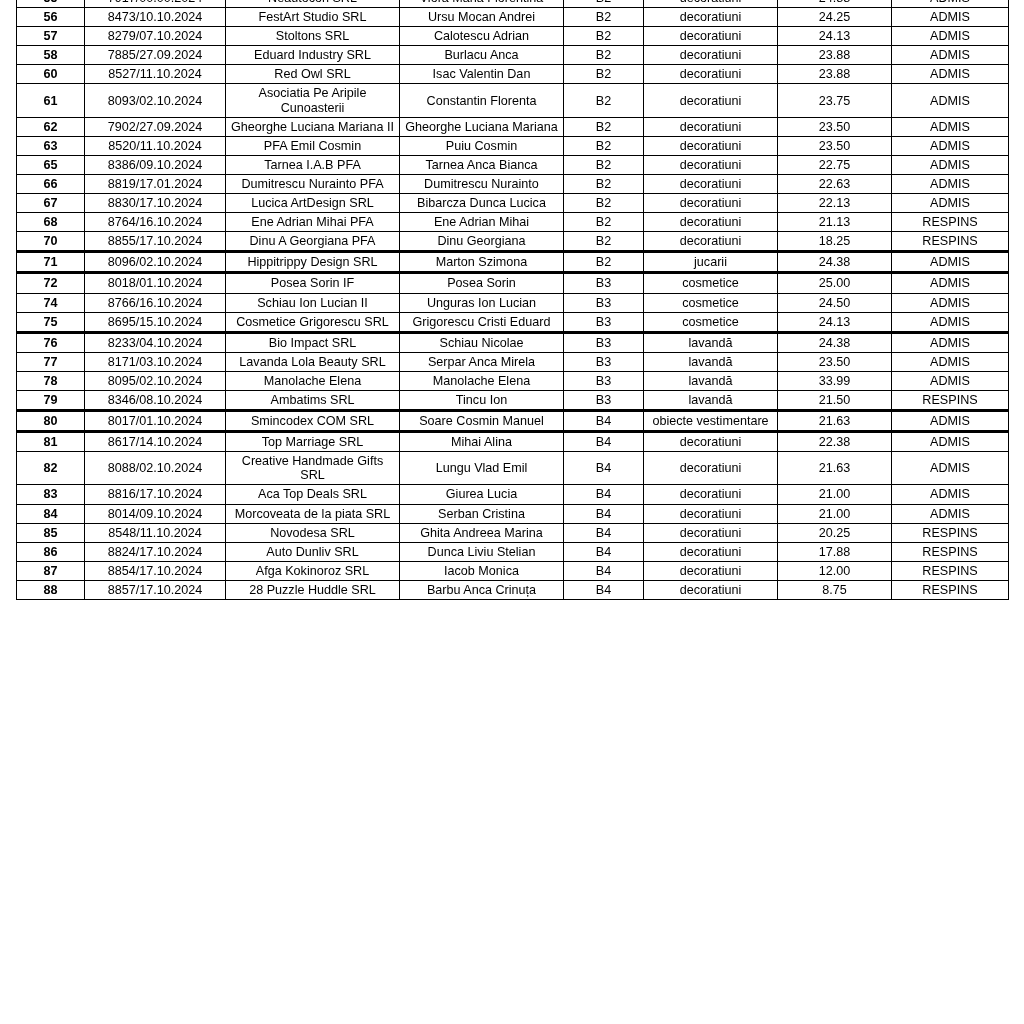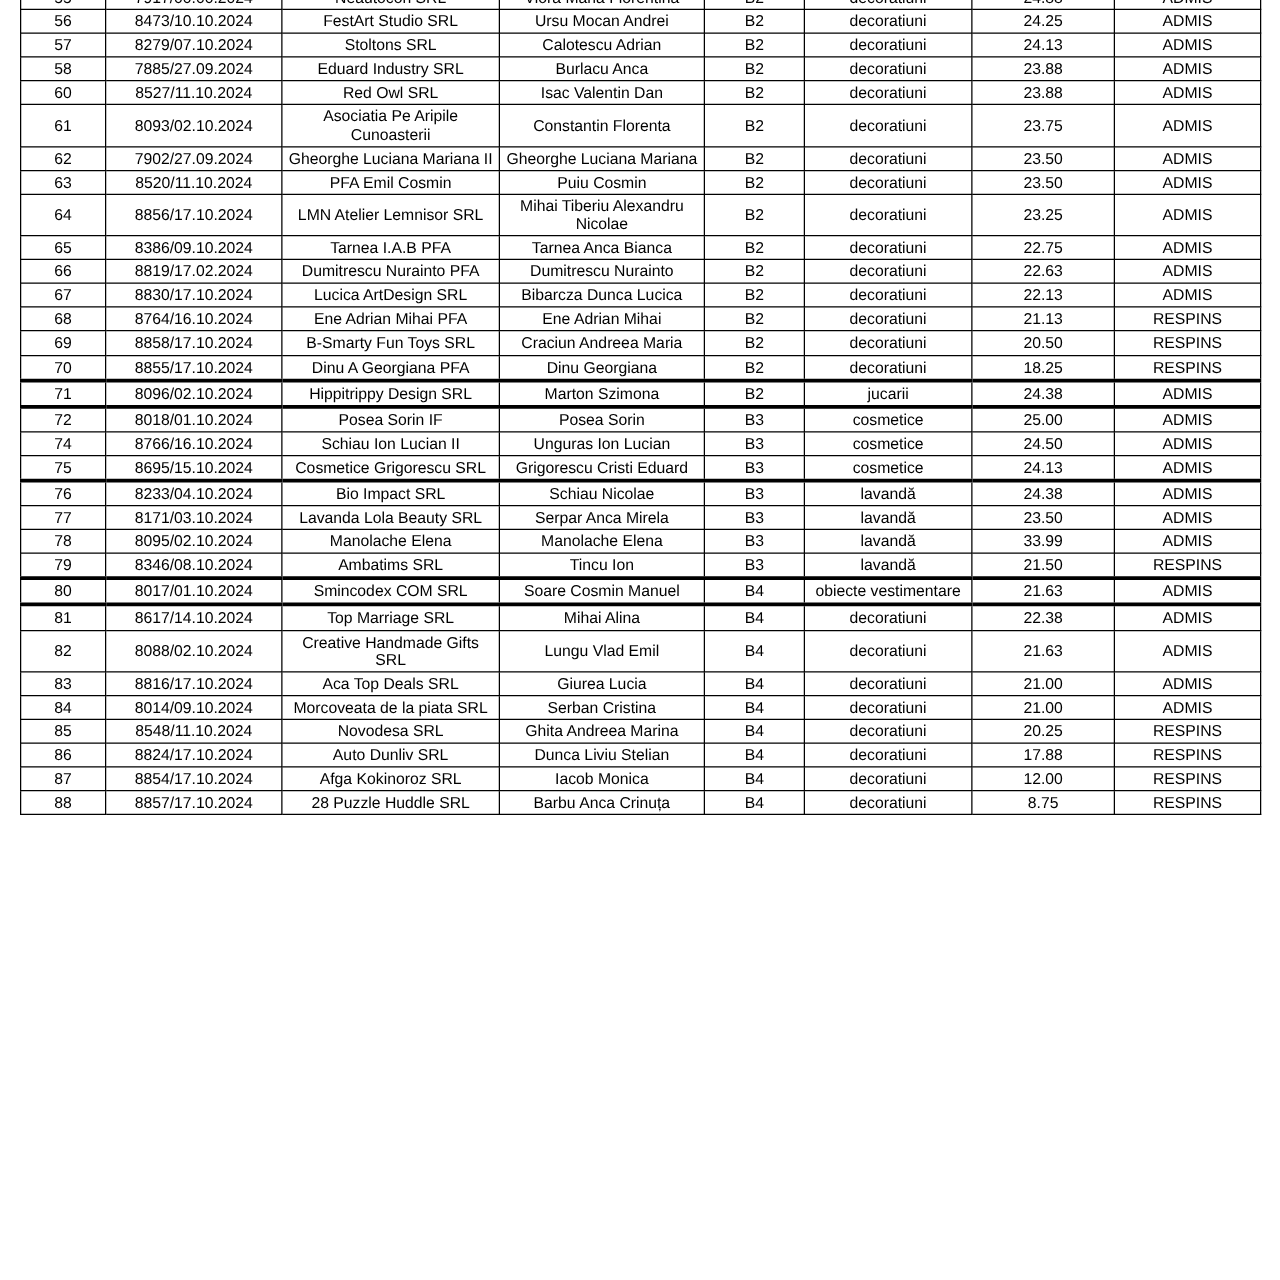--- a/index.html
+++ b/index.html
@@ -47,7 +47,7 @@
   col.c6 { width: 114px; }
   col.c7 { width: 117px; }
 
-  td.nr { font-weight: normal; }
+  td.nr { font-weight: bold; }
   
   tr.group-top > td { border-top: 3px solid #000000; }
   tr.first-row > td { border-top-width: 1px; }

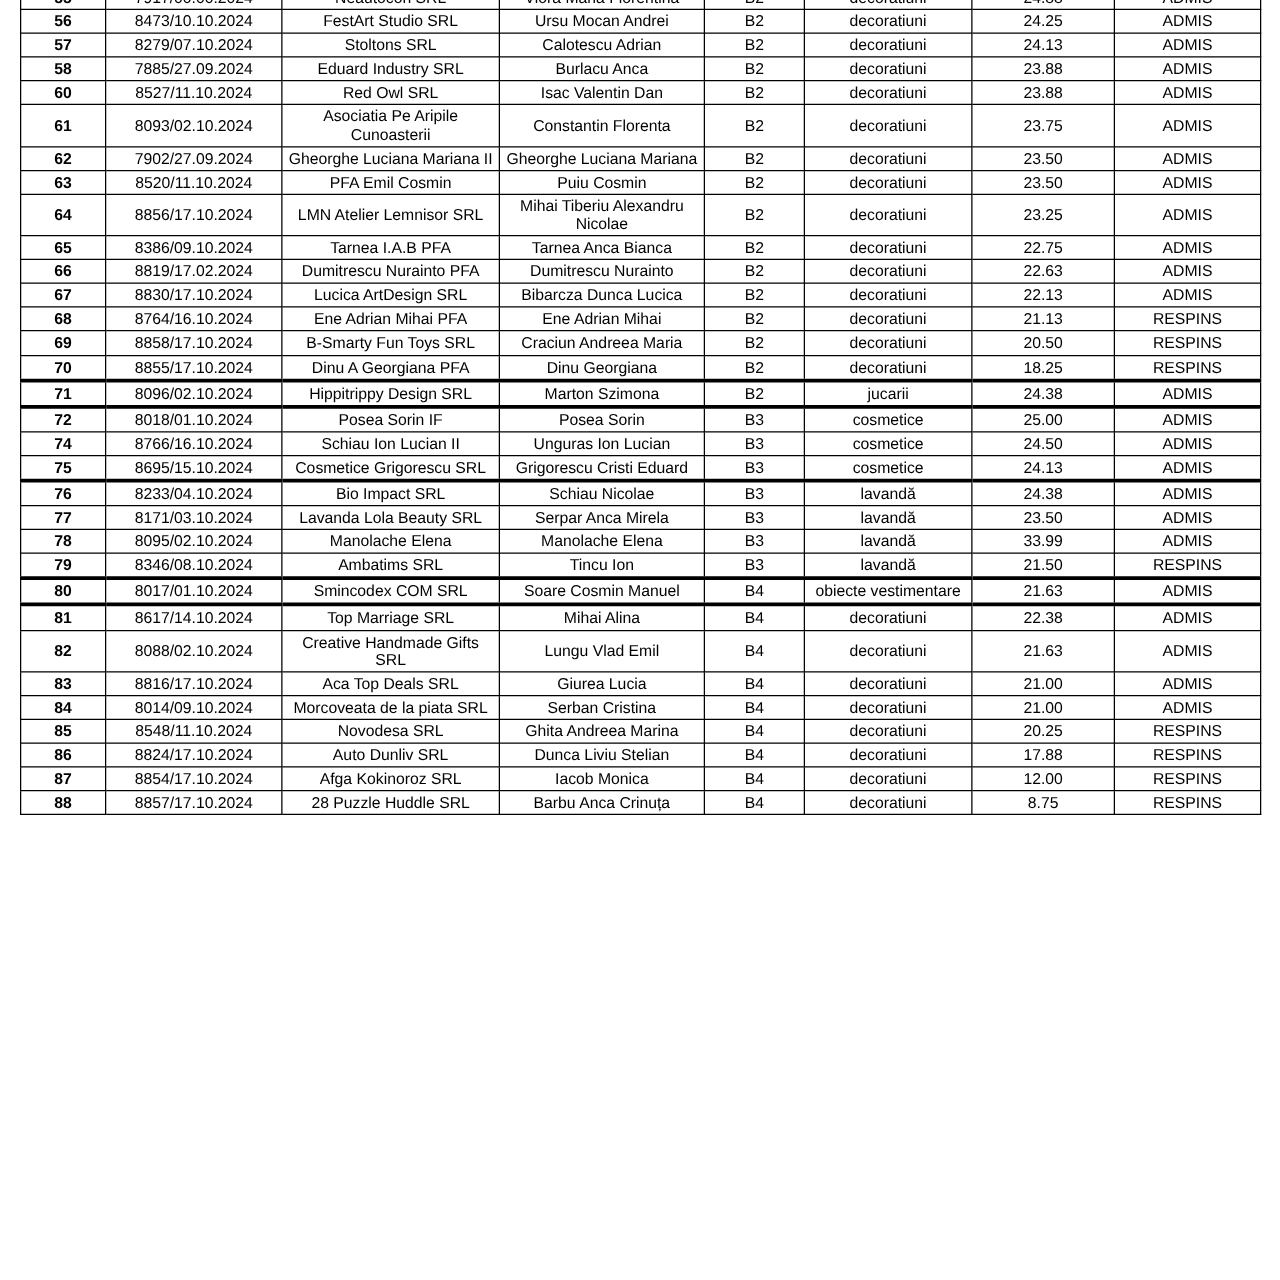--- a/index.html
+++ b/index.html
@@ -149,16 +149,6 @@
           <td>ADMIS</td>
         </tr>
         <tr>
-          <td class="nr">64</td>
-          <td>8856/17.10.2024</td>
-          <td>LMN Atelier Lemnisor SRL</td>
-          <td>Mihai Tiberiu Alexandru Nicolae</td>
-          <td>B2</td>
-          <td>decoratiuni</td>
-          <td>23.25</td>
-          <td>ADMIS</td>
-        </tr>
-        <tr>
           <td class="nr">65</td>
           <td>8386/09.10.2024</td>
           <td>Tarnea I.A.B PFA</td>

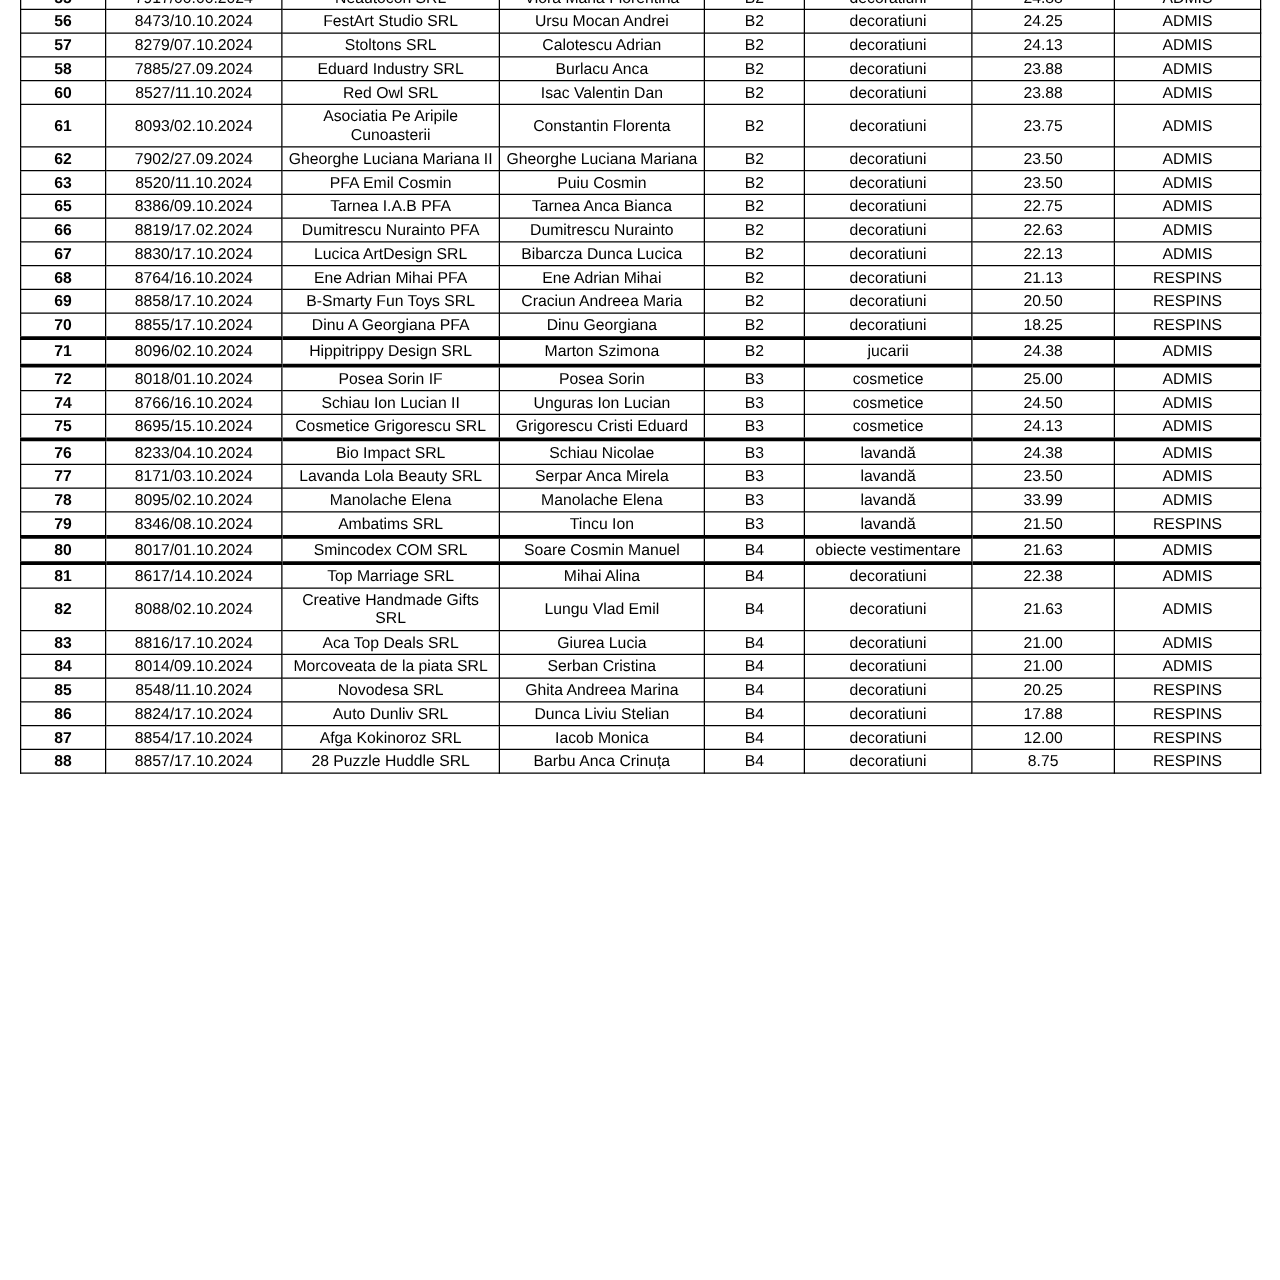--- a/index.html
+++ b/index.html
@@ -160,7 +160,7 @@
         </tr>
         <tr>
           <td class="nr">66</td>
-          <td>8819/17.02.2024</td>
+          <td>8819/17.01.2024</td>
           <td>Dumitrescu Nurainto PFA</td>
           <td>Dumitrescu Nurainto</td>
           <td>B2</td>

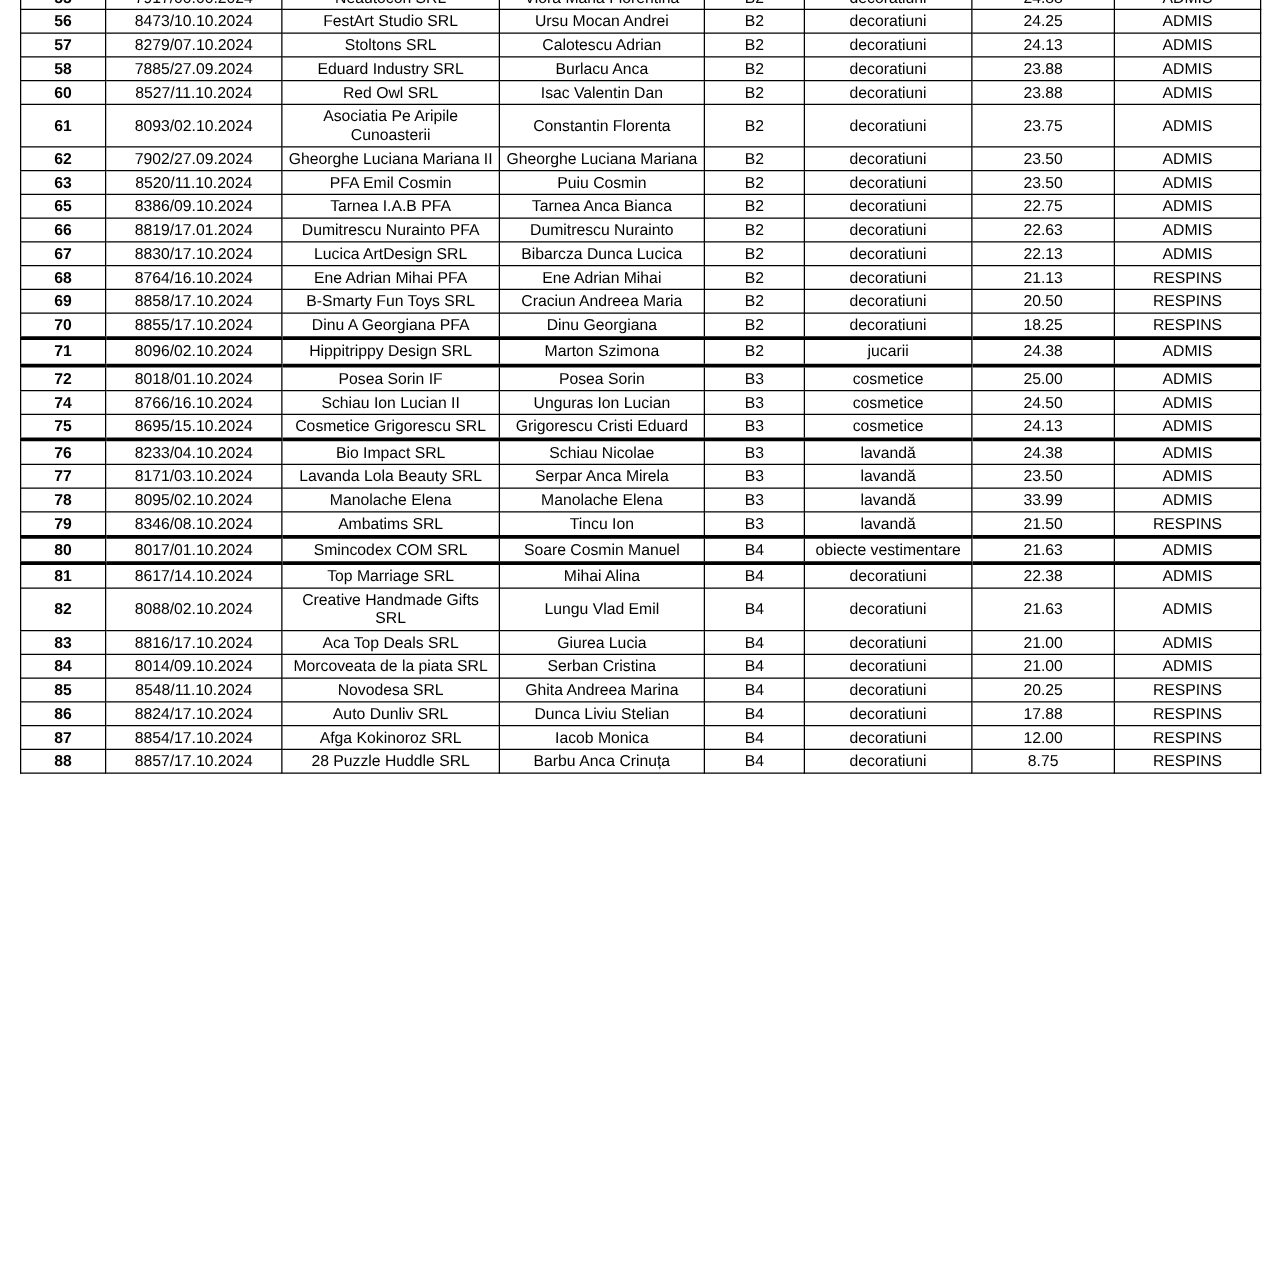--- a/index.html
+++ b/index.html
@@ -189,16 +189,6 @@
           <td>RESPINS</td>
         </tr>
         <tr>
-          <td class="nr">69</td>
-          <td>8858/17.10.2024</td>
-          <td>B-Smarty Fun Toys SRL</td>
-          <td>Craciun Andreea Maria</td>
-          <td>B2</td>
-          <td>decoratiuni</td>
-          <td>20.50</td>
-          <td>RESPINS</td>
-        </tr>
-        <tr>
           <td class="nr">70</td>
           <td>8855/17.10.2024</td>
           <td>Dinu A Georgiana PFA</td>

